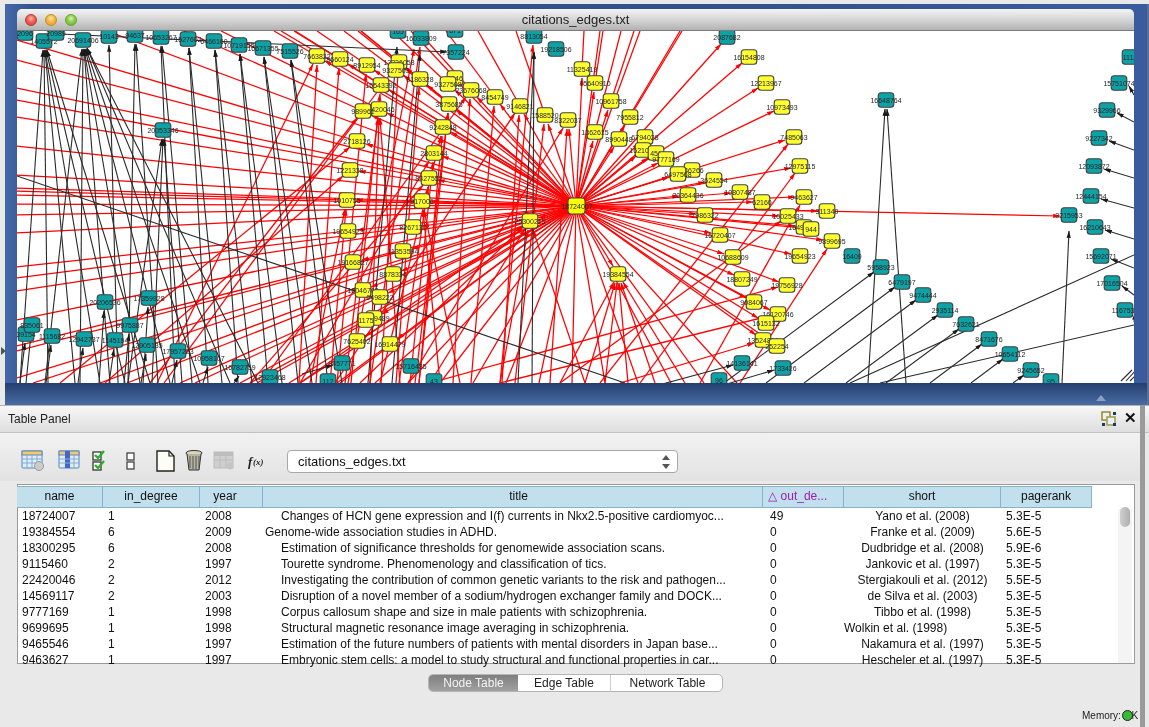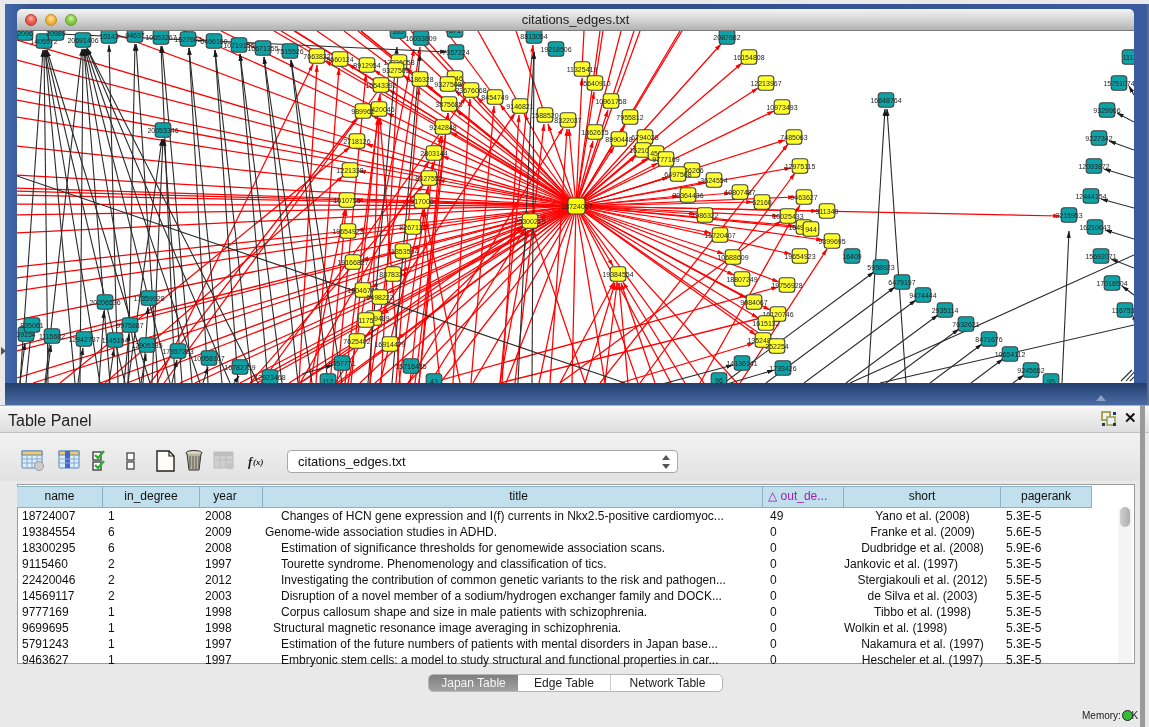--- a/index.html
+++ b/index.html
@@ -595,7 +595,7 @@
 
 <div class="abs" style="left:0;top:405px;width:1149px;height:322px;background:#e9e9e9;border-top:1px solid #b0b0b0">
   <div class="abs" style="left:0;top:0;width:1149px;height:27px;background:linear-gradient(#f7f7f7,#dedede);border-bottom:1px solid #c2c2c2"></div>
-  <div class="abs" style="left:8px;top:6px;font-size:16px;color:#222">Table Panel</div>
+  <div class="abs" style="left:8px;top:6px;font-size:12px;color:#222">Table Panel</div>
 
   <svg class="abs" style="left:1101px;top:5px;width:16px;height:16px" viewBox="0 0 16 16">
     <rect x="1" y="1" width="8" height="8" fill="#e8f0fa" stroke="#a09030" stroke-width="1.6"></rect>

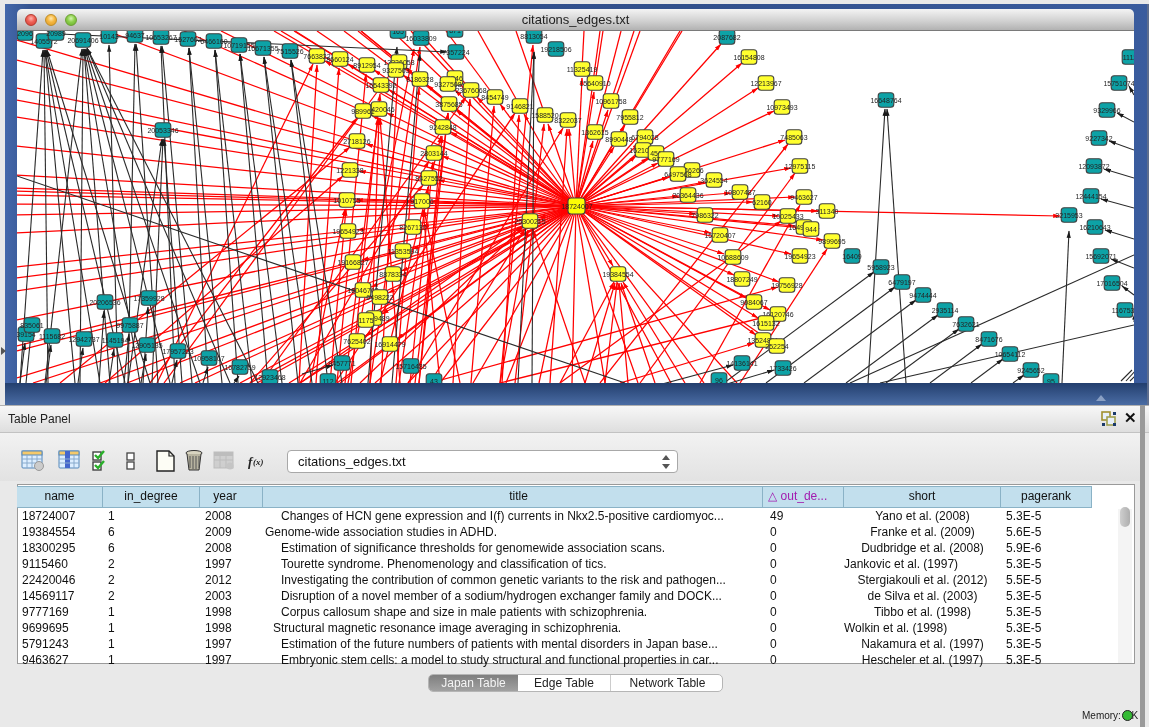--- a/index.html
+++ b/index.html
@@ -693,7 +693,7 @@
 <div class="cell" style="left:205px;top:557px;width:70px">1997</div>
 <div class="cell" style="left:281px;top:557px;width:482px">Tourette syndrome. Phenomenology and classification of tics.</div>
 <div class="cell" style="left:770px;top:557px;width:70px">0</div>
-<div class="cell" style="left:844px;top:557px;width:157px;">Jankovic et al. (1997)</div>
+<div class="cell" style="left:844px;top:557px;width:157px;text-align:center">Jankovic et al. (1997)</div>
 <div class="cell" style="left:1006px;top:557px;width:85px">5.3E-5</div>
 <div class="cell" style="left:22px;top:573px;width:80px">22420046</div>
 <div class="cell" style="left:108px;top:573px;width:90px">2</div>

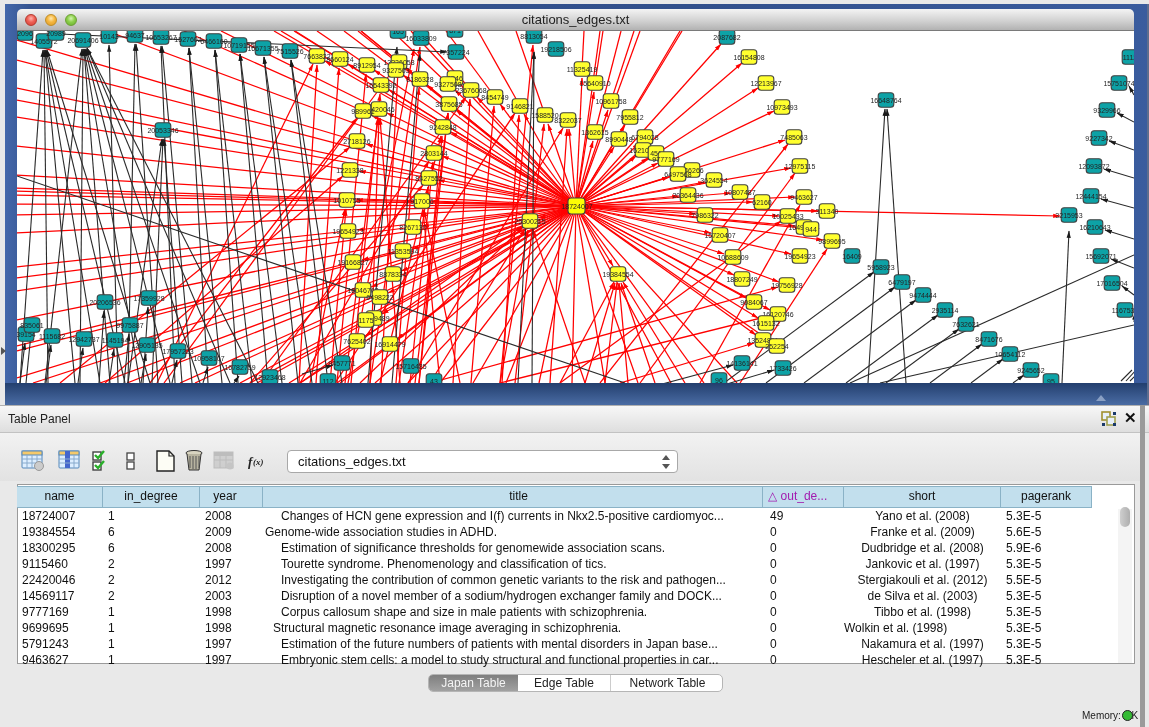--- a/index.html
+++ b/index.html
@@ -719,7 +719,7 @@
 <div class="cell" style="left:22px;top:621px;width:80px">9699695</div>
 <div class="cell" style="left:108px;top:621px;width:90px">1</div>
 <div class="cell" style="left:205px;top:621px;width:70px">1998</div>
-<div class="cell" style="left:273px;top:621px;width:482px">Structural magnetic resonance image averaging in schizophrenia.</div>
+<div class="cell" style="left:281px;top:621px;width:482px">Structural magnetic resonance image averaging in schizophrenia.</div>
 <div class="cell" style="left:770px;top:621px;width:70px">0</div>
 <div class="cell" style="left:844px;top:621px;width:157px;text-align:left">Wolkin et al. (1998)</div>
 <div class="cell" style="left:1006px;top:621px;width:85px">5.3E-5</div>

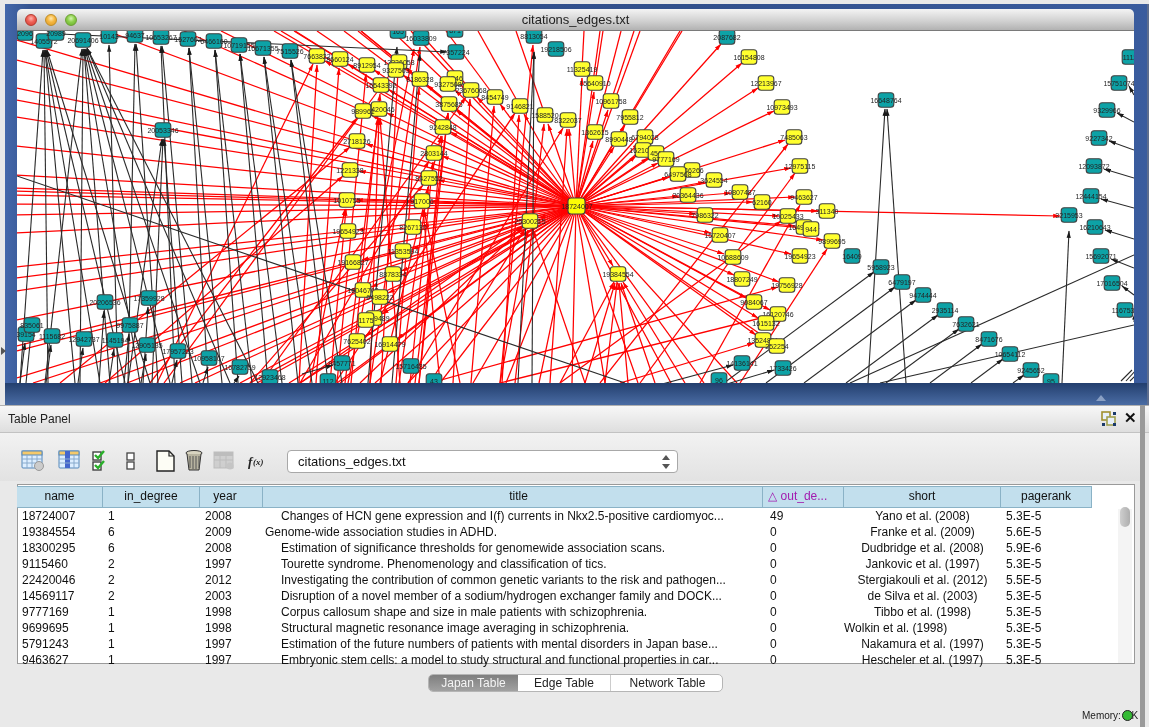--- a/index.html
+++ b/index.html
@@ -723,7 +723,7 @@
 <div class="cell" style="left:770px;top:621px;width:70px">0</div>
 <div class="cell" style="left:844px;top:621px;width:157px;text-align:left">Wolkin et al. (1998)</div>
 <div class="cell" style="left:1006px;top:621px;width:85px">5.3E-5</div>
-<div class="cell" style="left:22px;top:637px;width:80px">5791243</div>
+<div class="cell" style="left:22px;top:637px;width:80px">9465546</div>
 <div class="cell" style="left:108px;top:637px;width:90px">1</div>
 <div class="cell" style="left:205px;top:637px;width:70px">1997</div>
 <div class="cell" style="left:281px;top:637px;width:482px">Estimation of the future numbers of patients with mental disorders in Japan base...</div>

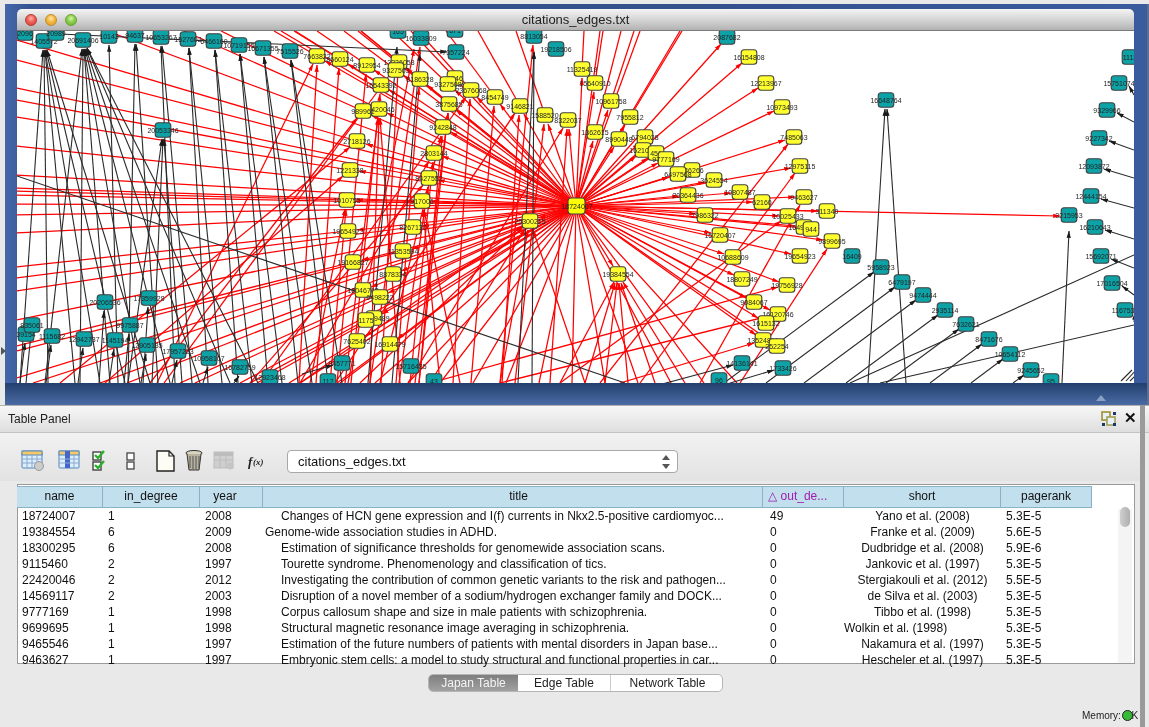--- a/index.html
+++ b/index.html
@@ -742,7 +742,7 @@
 <div class="abs" style="left:1120px;top:507px;width:10px;height:20px;background:linear-gradient(90deg,#cfcfcf,#aeaeae);border-radius:5px"></div>
 
 <div class="abs" style="left:428px;top:674px;width:295px;height:18px;background:#fff;border:1px solid #b5b5b5;border-radius:5px;overflow:hidden">
-  <div class="abs" style="left:0;top:0;width:89px;height:18px;background:linear-gradient(#7f7f7f,#a5a5a5);color:#f5f5f5;text-align:center;font-size:12px;line-height:17px">Japan Table</div>
+  <div class="abs" style="left:0;top:0;width:89px;height:18px;background:linear-gradient(#7f7f7f,#a5a5a5);color:#f5f5f5;text-align:center;font-size:12px;line-height:17px">Node Table</div>
   <div class="abs" style="left:89px;top:0;width:93px;height:18px;color:#222;text-align:center;font-size:12px;line-height:17px;border-right:1px solid #ccc">Edge Table</div>
   <div class="abs" style="left:182px;top:0;width:113px;height:18px;color:#222;text-align:center;font-size:12px;line-height:17px">Network Table</div>
 </div>

